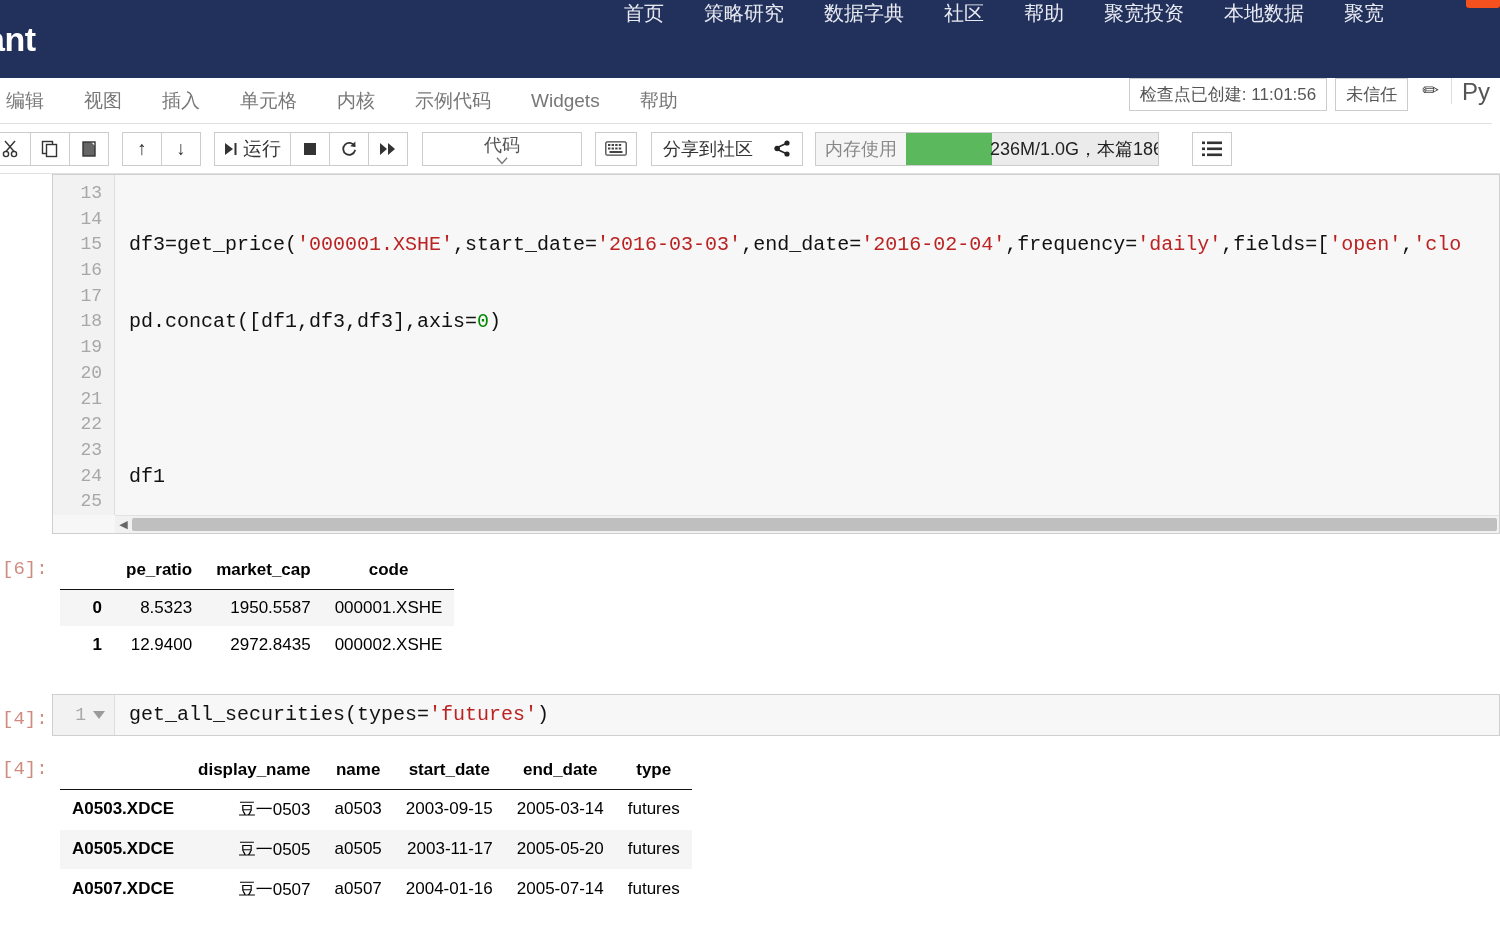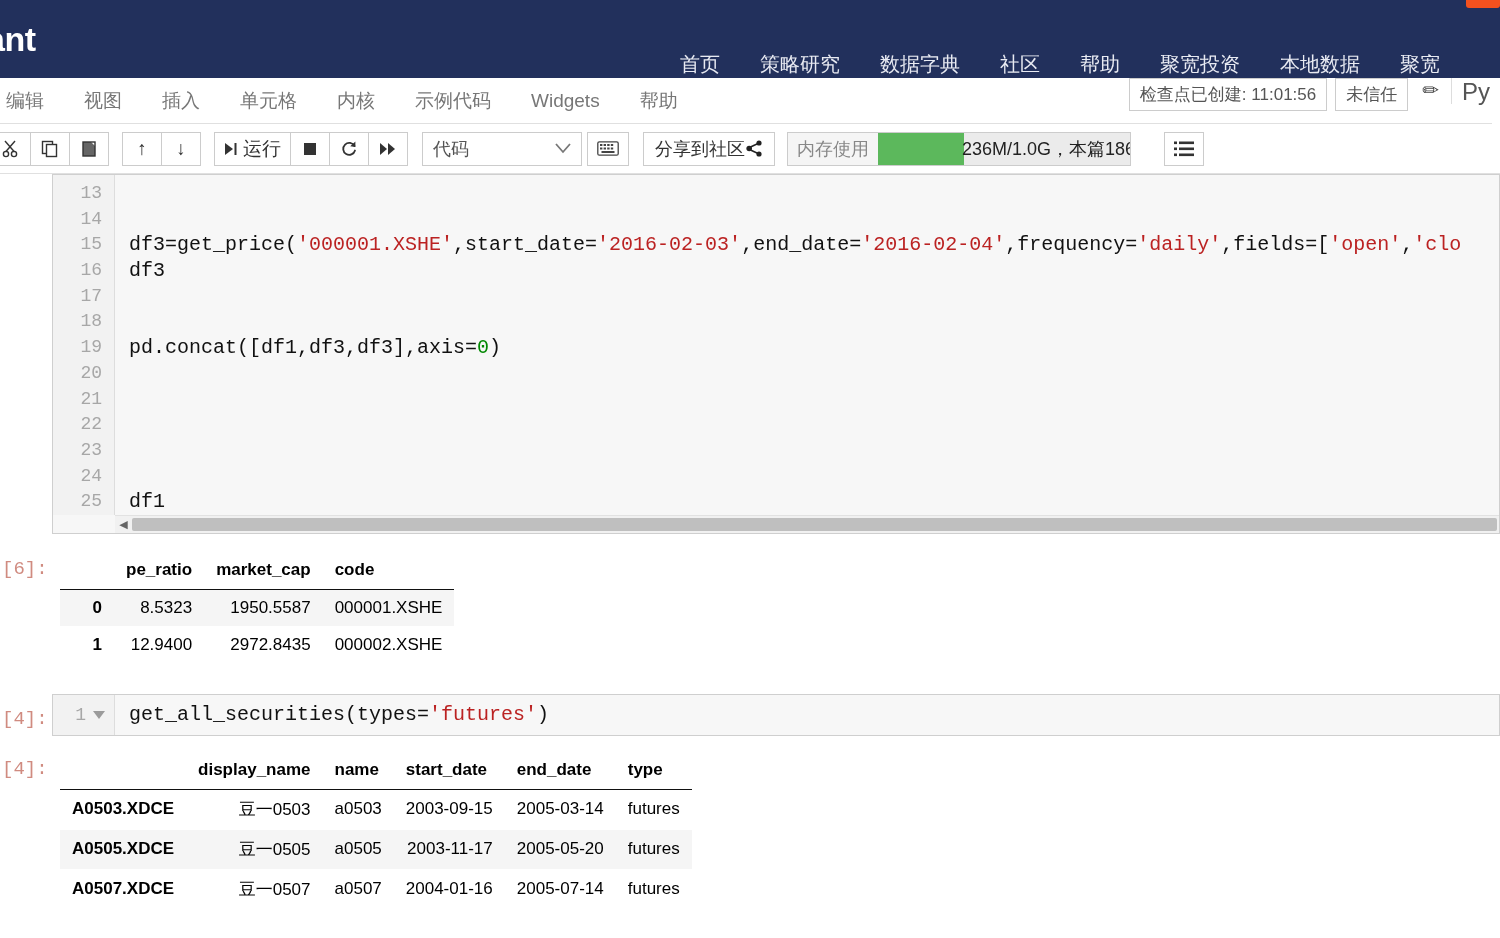--- a/index.html
+++ b/index.html
@@ -29,9 +29,9 @@
     white-space: nowrap;
   }
   .nav-items {
-    position: absolute; left: 660px; top: 0;
+    position: absolute; left: 604px; top: 0;
     height: 78px;
-    display: flex; align-items: flex-end;
+    display: flex; align-items: flex-start;
     white-space: nowrap;
   }
   .nav-item {

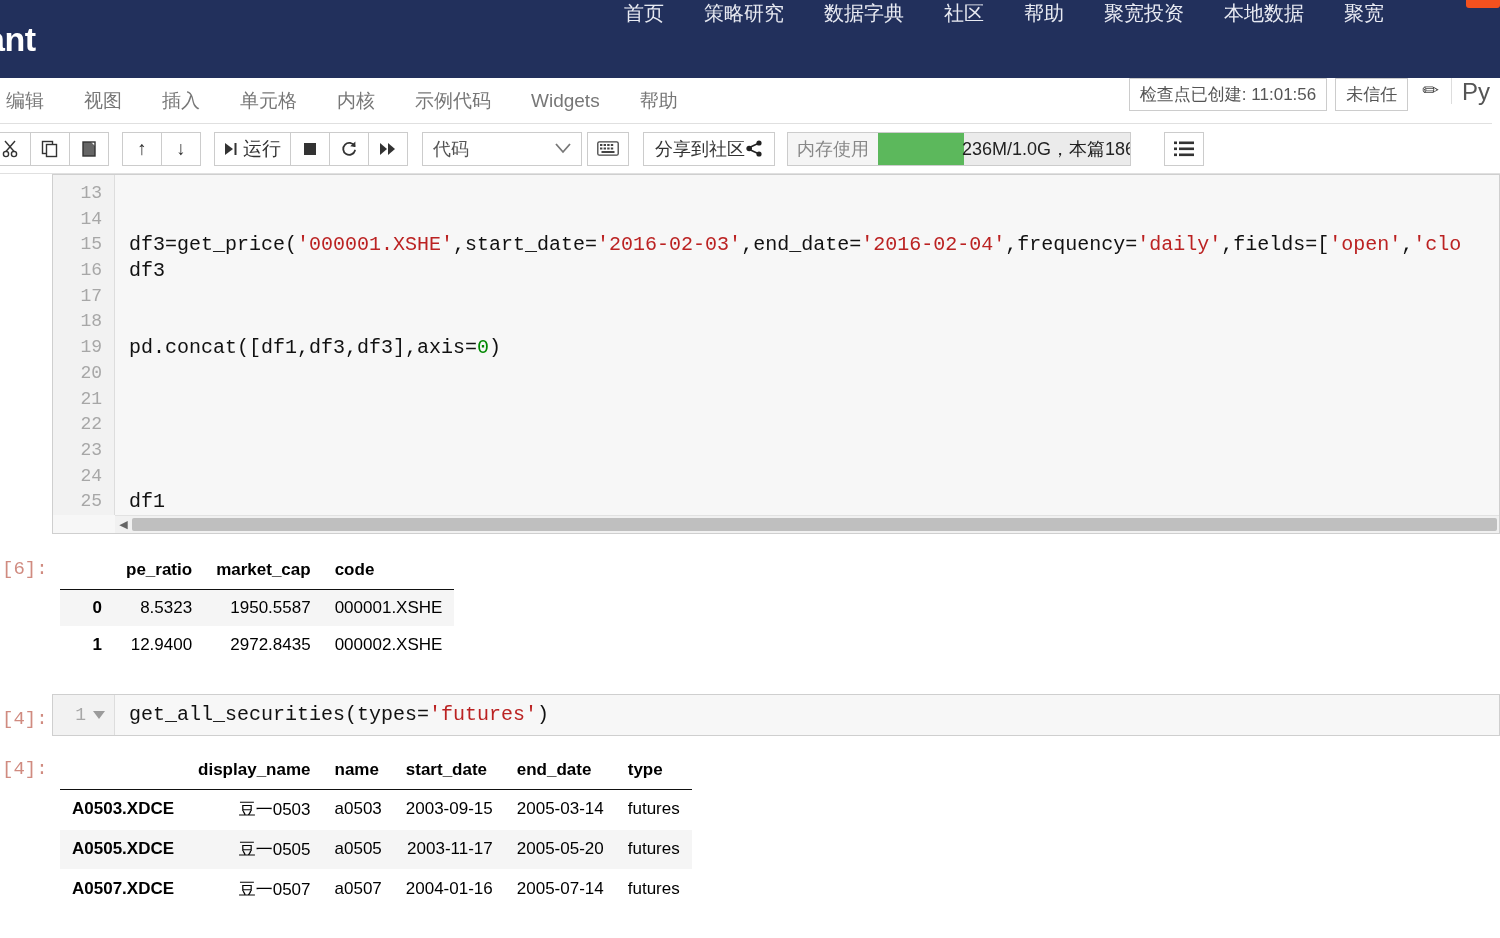--- a/index.html
+++ b/index.html
@@ -130,7 +130,8 @@
     font-size: 18px; color: #555;
     box-sizing: border-box;
     cursor: pointer;
-    margin-right: 6px;
+    margin-right: 14px;
+    flex-direction: column;
   }
   .share-btn {
     height: 34px;

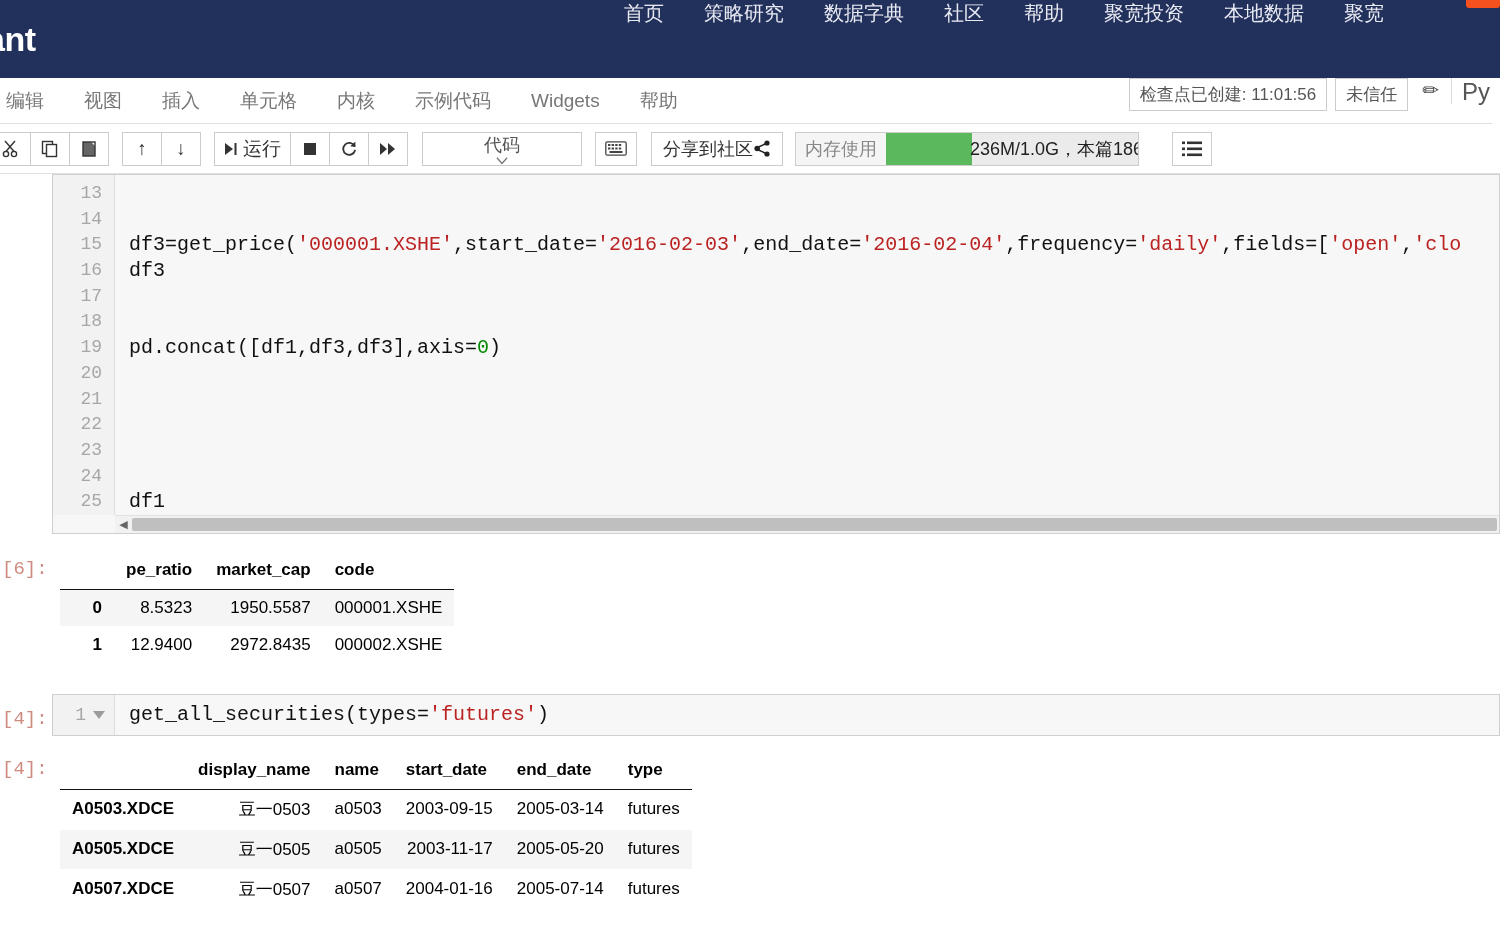--- a/index.html
+++ b/index.html
@@ -137,7 +137,7 @@
     height: 34px;
     border: 1px solid #cccccc;
     background: #ffffff;
-    display: flex; align-items: center; gap: 1px;
+    display: flex; align-items: center; gap: 21px;
     padding: 0 11px;
     font-size: 18px; color: #333;
     cursor: pointer; margin-right: 12px;

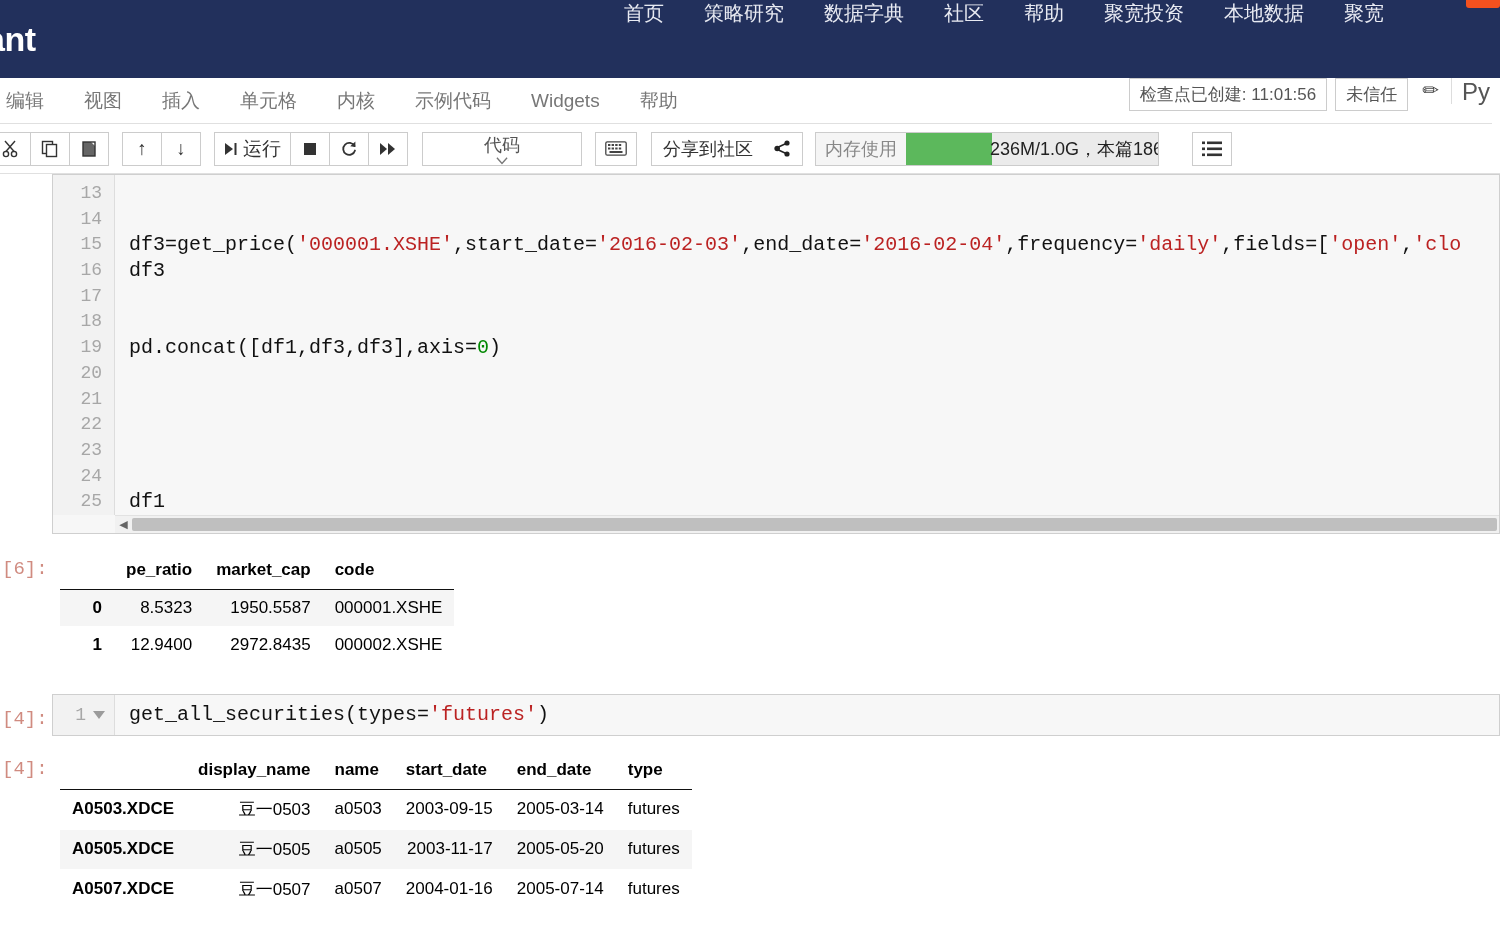--- a/index.html
+++ b/index.html
@@ -480,7 +480,7 @@
           <div class="codelines" id="codelines1">
               <div class="ln">&nbsp;</div>
               <div class="ln">&nbsp;</div>
-              <div class="ln"><span>df3=get_price(</span><span class="tok-str">'000001.XSHE'</span><span>,start_date=</span><span class="tok-str">'2016-02-03'</span><span>,end_date=</span><span class="tok-str">'2016-02-04'</span><span>,frequency=</span><span class="tok-str">'daily'</span><span>,fields=[</span><span class="tok-str">'open'</span><span>,</span><span class="tok-str">'clo</span></div>
+              <div class="ln"><span>df3=get_price(</span><span class="tok-str">'000001.XSHE'</span><span>,start_date=</span><span class="tok-str">'2016-03-03'</span><span>,end_date=</span><span class="tok-str">'2016-02-04'</span><span>,frequency=</span><span class="tok-str">'daily'</span><span>,fields=[</span><span class="tok-str">'open'</span><span>,</span><span class="tok-str">'clo</span></div>
               <div class="ln"><span>df3</span></div>
               <div class="ln">&nbsp;</div>
               <div class="ln">&nbsp;</div>

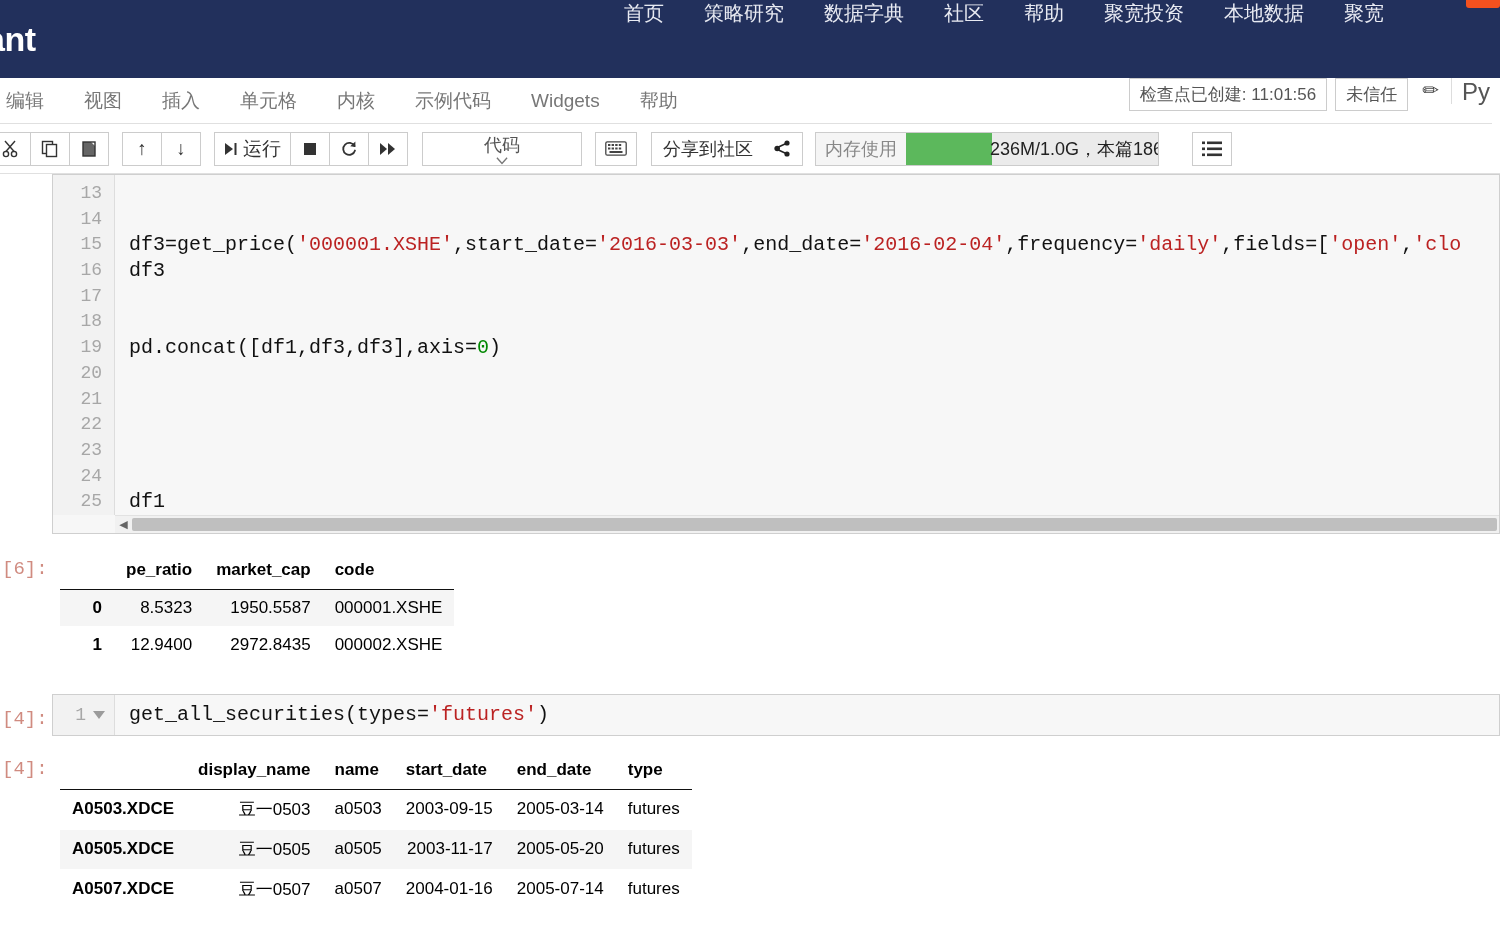--- a/index.html
+++ b/index.html
@@ -481,7 +481,6 @@
               <div class="ln">&nbsp;</div>
               <div class="ln">&nbsp;</div>
               <div class="ln"><span>df3=get_price(</span><span class="tok-str">'000001.XSHE'</span><span>,start_date=</span><span class="tok-str">'2016-03-03'</span><span>,end_date=</span><span class="tok-str">'2016-02-04'</span><span>,frequency=</span><span class="tok-str">'daily'</span><span>,fields=[</span><span class="tok-str">'open'</span><span>,</span><span class="tok-str">'clo</span></div>
-              <div class="ln"><span>df3</span></div>
               <div class="ln">&nbsp;</div>
               <div class="ln">&nbsp;</div>
               <div class="ln"><span>pd.concat([df1,df3,df3],axis=</span><span class="tok-num">0</span><span>)</span></div>

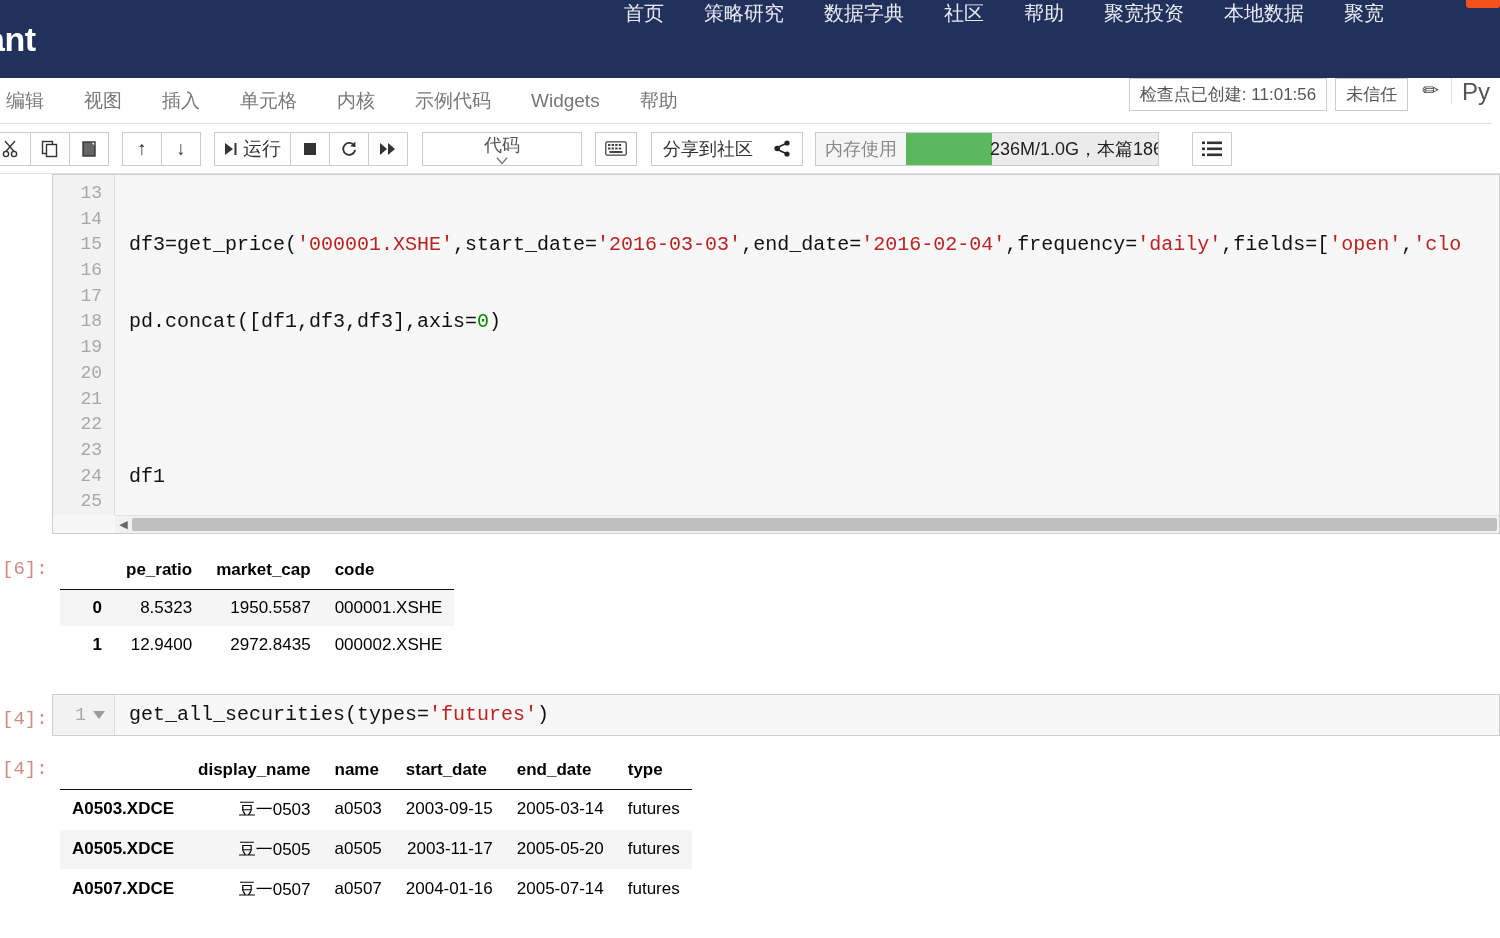--- a/index.html
+++ b/index.html
@@ -295,7 +295,7 @@
   }
   .df thead th {
     font-weight: bold;
-    text-align: left;
+    text-align: center;
     border-bottom: 1px solid #111;
     padding-bottom: 9px;
   }

